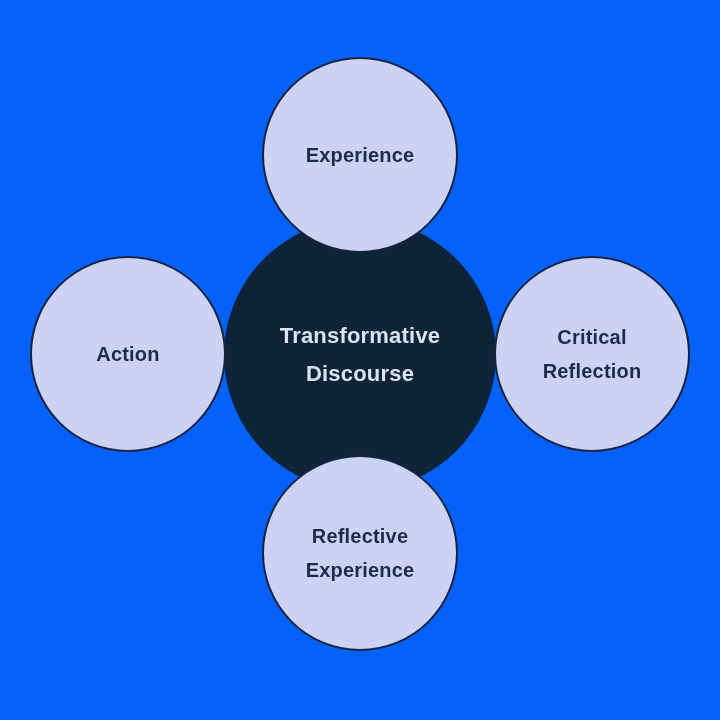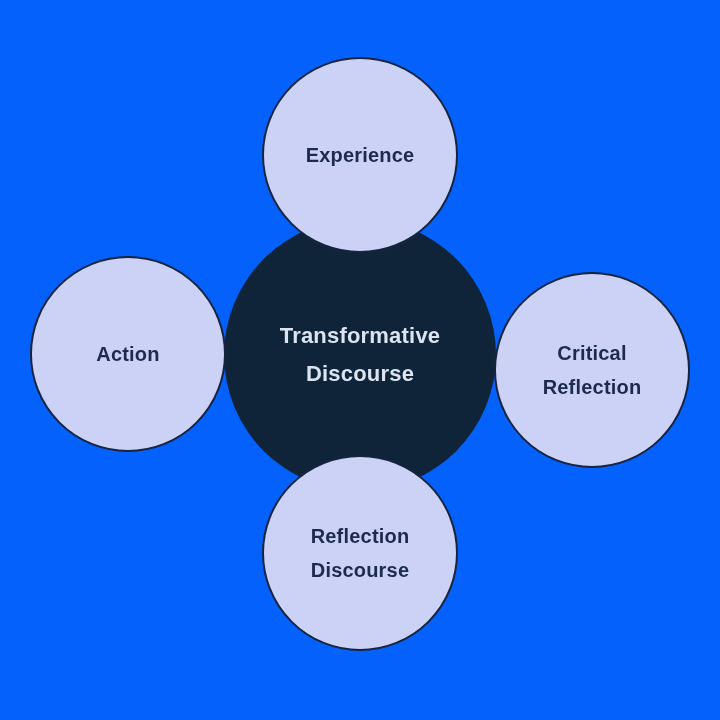--- a/index.html
+++ b/index.html
@@ -59,7 +59,7 @@
     letter-spacing: 0.2px;
   }
   .pos-top    { left: 262px; top: 57px;  }
-  .pos-right  { left: 494px; top: 272px; }
+  .pos-right  { left: 494px; top: 256px; }
   .pos-bottom { left: 262px; top: 455px; }
   .pos-left   { left: 30px;  top: 256px; }
 </style>

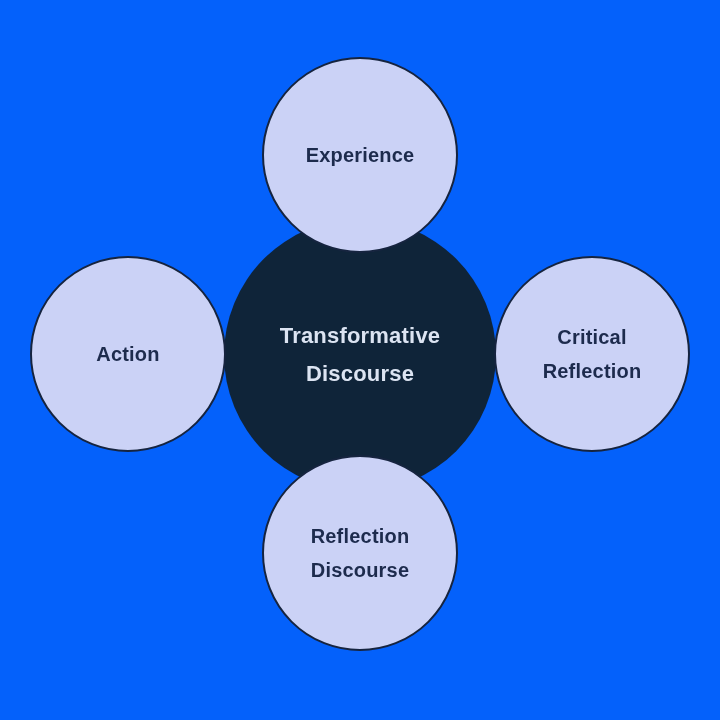--- a/index.html
+++ b/index.html
@@ -81,7 +81,7 @@
   </div>
 
   <div class="circle node pos-bottom">
-    <span class="node-label">Reflection Discourse</span>
+    <span class="node-label">Reflective Experience</span>
   </div>
 
   <div class="circle node pos-left">

